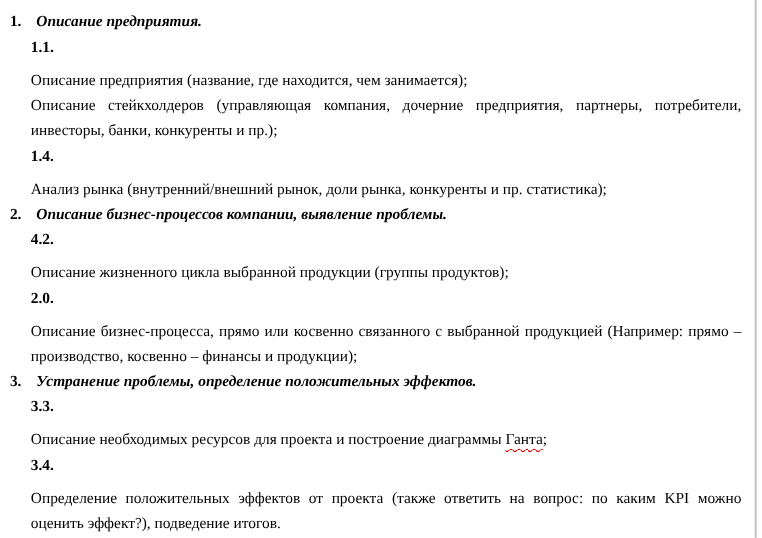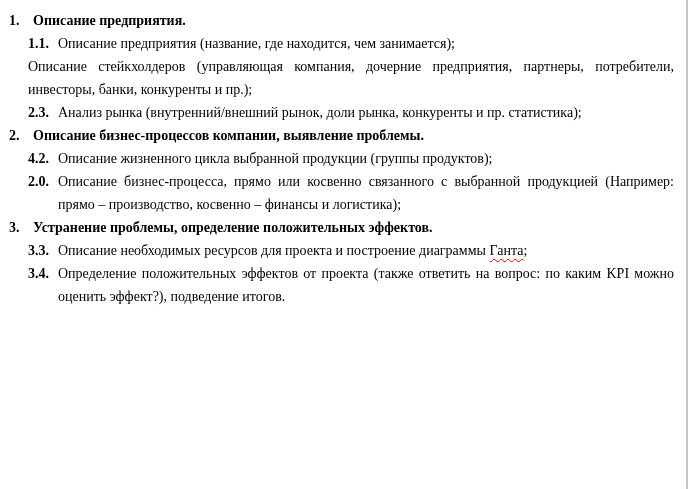--- a/index.html
+++ b/index.html
@@ -30,7 +30,7 @@
     font-weight: bold;
   }
   .sec .num { flex: 0 0 24px; width: 24px; }
-  .sec .title { flex: 1; }
+  .sec .title { flex: 1; font-style: italic; }
   .sub {
     display: flex;
     margin: 0 19px 0 28px;

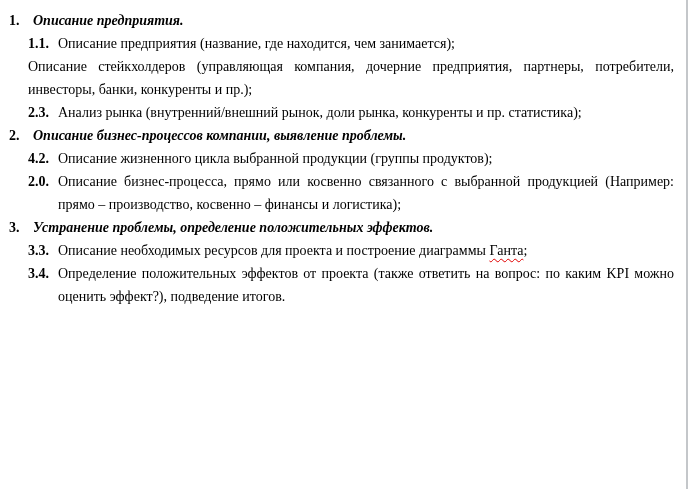--- a/index.html
+++ b/index.html
@@ -35,6 +35,7 @@
     display: flex;
     margin: 0 19px 0 28px;
     line-height: 23px;
+    flex-direction: column;
   }
   .sub .num { flex: 0 0 30px; width: 30px; font-weight: bold; }
   .sub .txt { flex: 1; text-align: justify; }

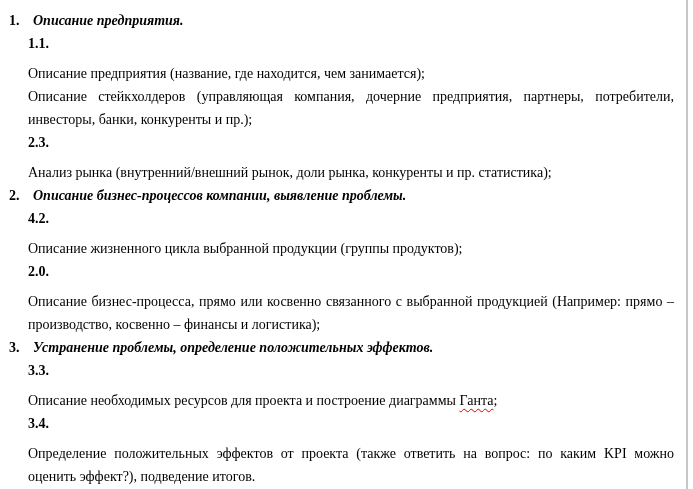--- a/index.html
+++ b/index.html
@@ -64,7 +64,7 @@
     <span class="txt">Описание стейкхолдеров (управляющая компания, дочерние предприятия, партнеры, потребители, инвесторы, банки, конкуренты и пр.);</span>
   </div>
   <div class="sub">
-    <span class="num">2.3.</span>
+    <span class="num">1.4.</span>
     <span class="txt">Анализ рынка (внутренний/внешний рынок, доли рынка, конкуренты и пр. статистика);</span>
   </div>
 

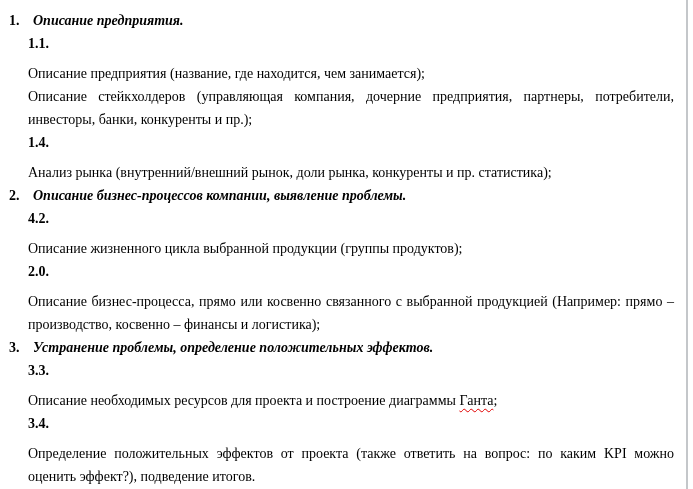--- a/index.html
+++ b/index.html
@@ -78,7 +78,7 @@
   </div>
   <div class="sub">
     <span class="num">2.0.</span>
-    <span class="txt">Описание бизнес-процесса, прямо или косвенно связанного с выбранной продукцией (Например: прямо – производство, косвенно – финансы и логистика);</span>
+    <span class="txt">Описание бизнес-процесса, прямо или косвенно связанного с выбранной продукцией (Например: прямо – производство, косвенно – финансы и продукции);</span>
   </div>
 
   <div class="sec">

